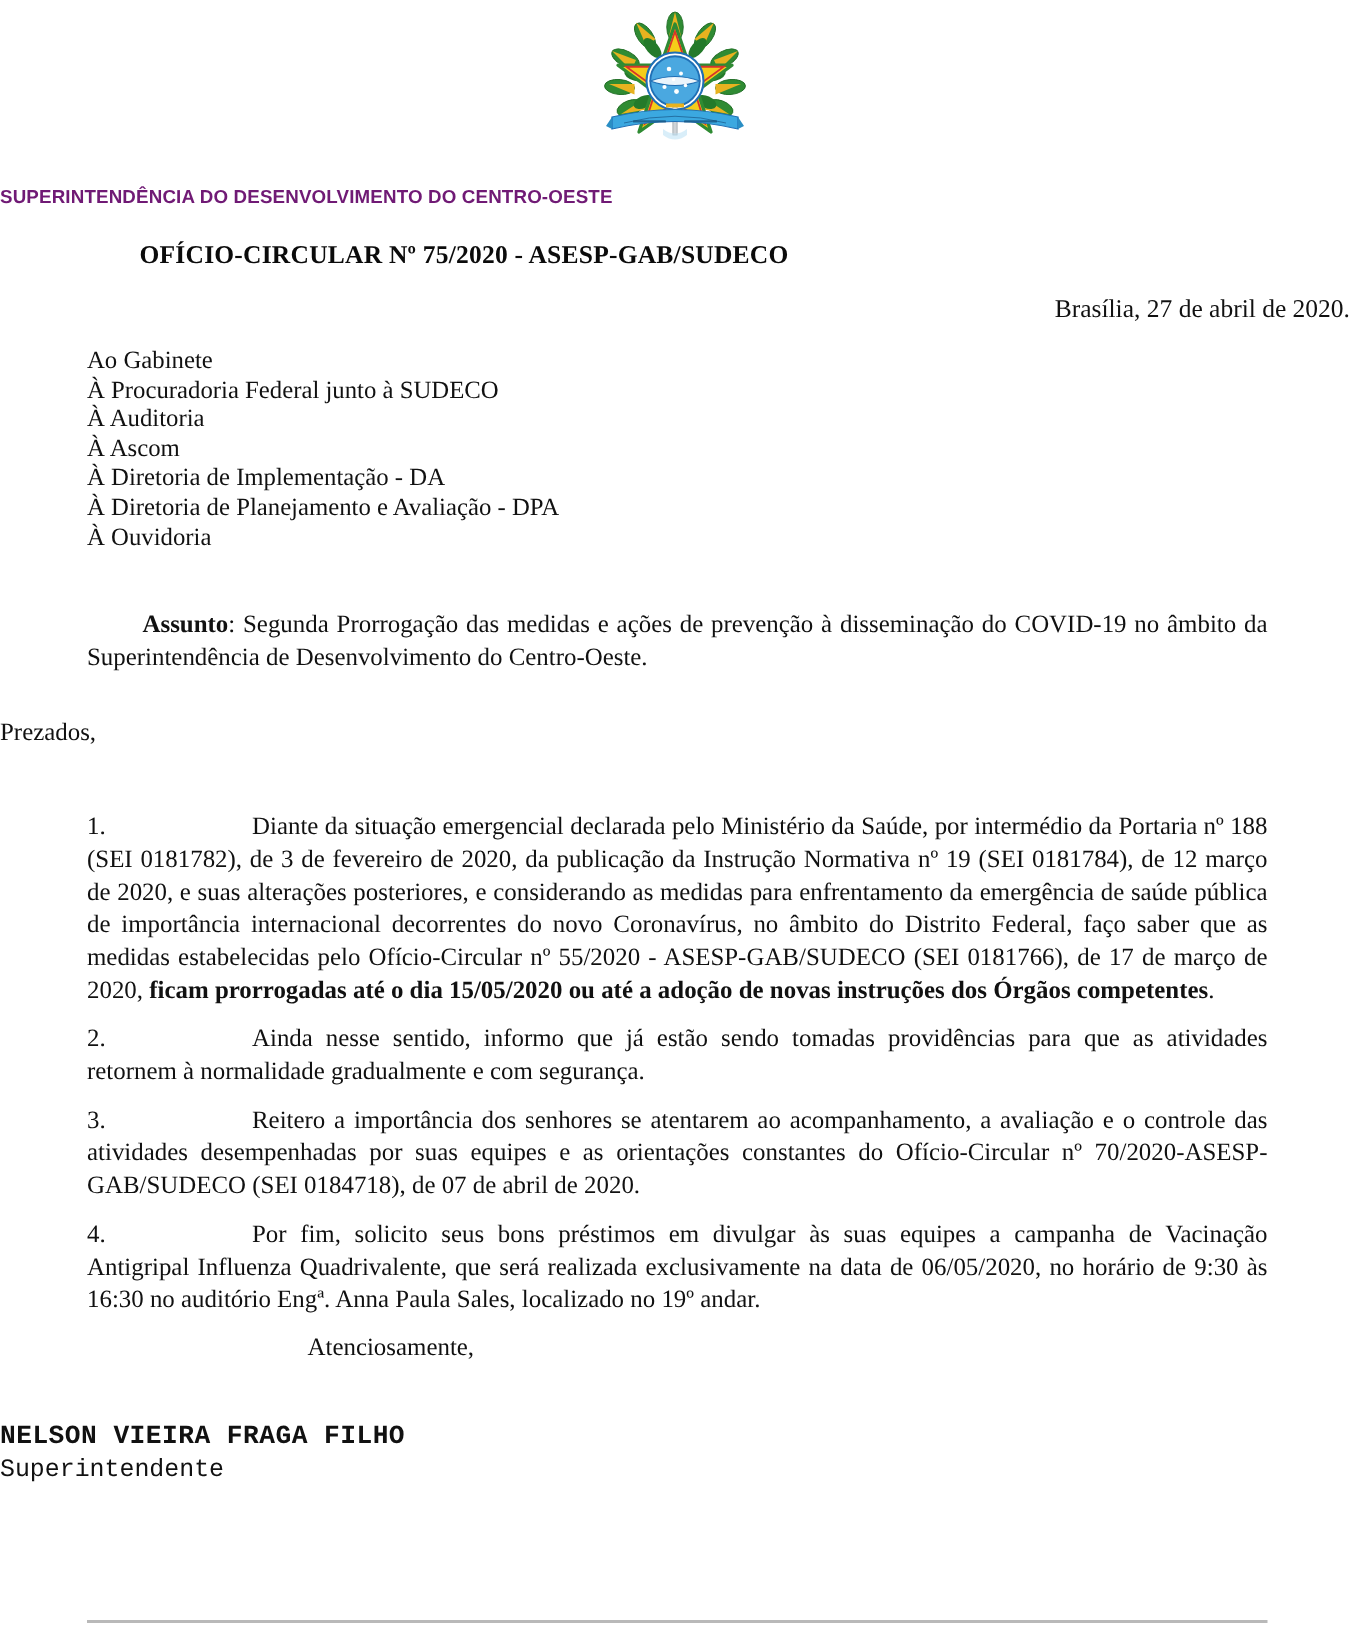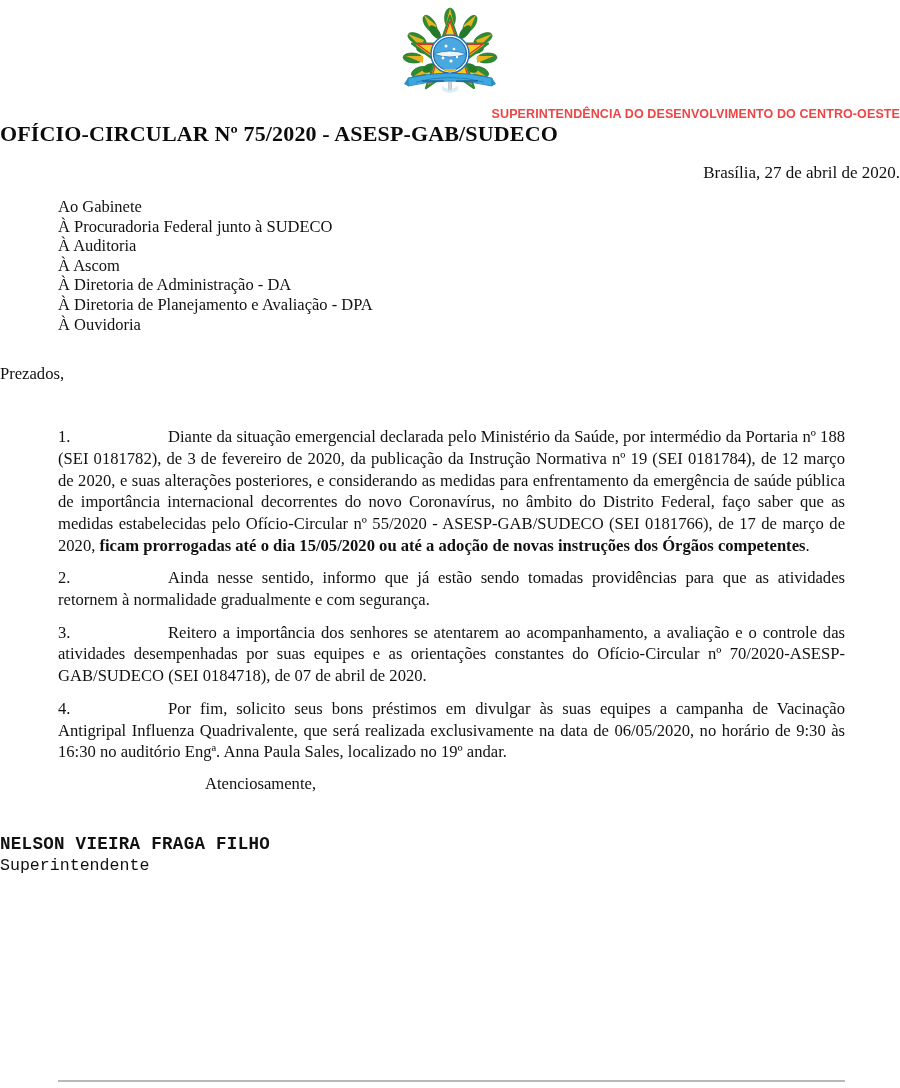--- a/index.html
+++ b/index.html
@@ -39,13 +39,13 @@
 
   
   .org-line {
-    text-align: right;
+    text-align: left;
     font-family: "Liberation Sans", "DejaVu Sans", sans-serif;
     font-weight: bold;
     font-size: 12.5px;
     letter-spacing: 0.1px;
-    color: #ef4444;
-    margin-top: 3px;
+    color: #701a75;
+    margin-top: 20px;
   }
 
   

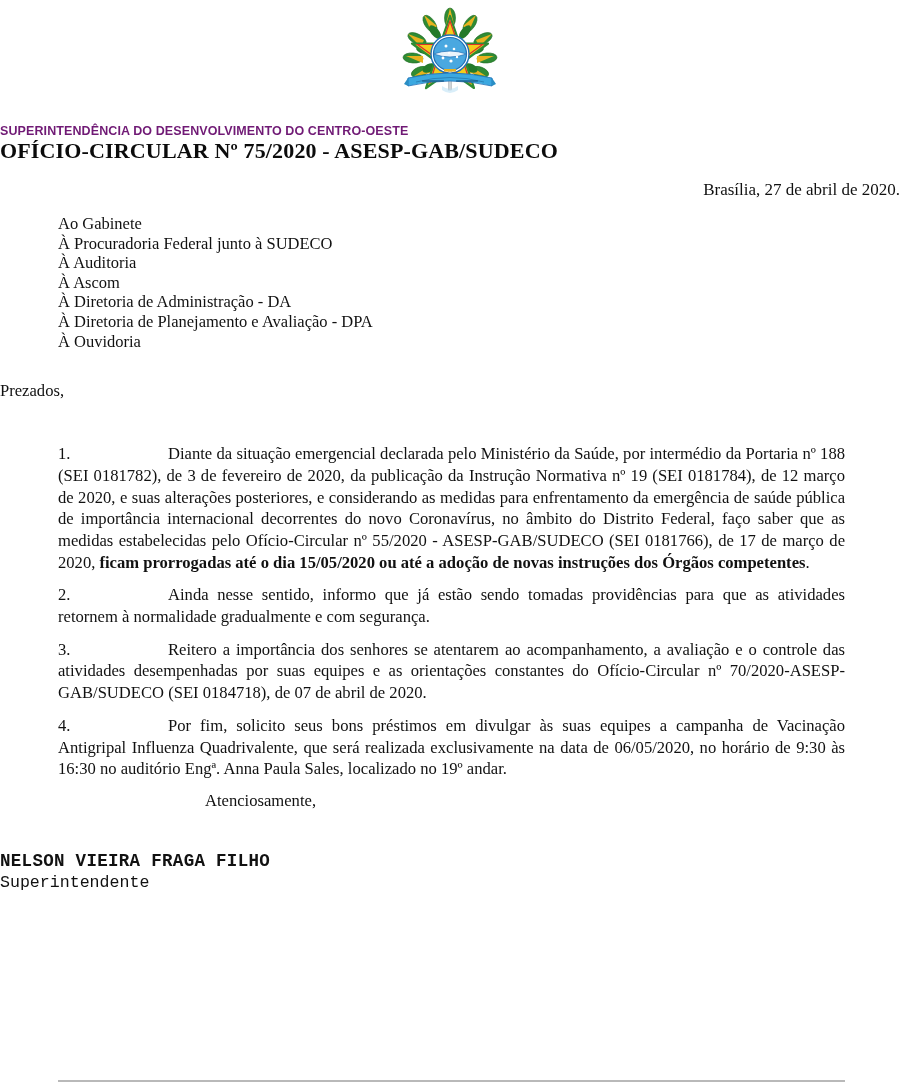--- a/index.html
+++ b/index.html
@@ -50,8 +50,10 @@
 
   
   .doc-title {
-    font-size: 22px;
+    font-size: 17px;
     font-weight: bold;
+    margin-top: 22px;
+    padding-left: 93px;
     letter-spacing: 0.15px;
     color: #0b0b0b;
   }

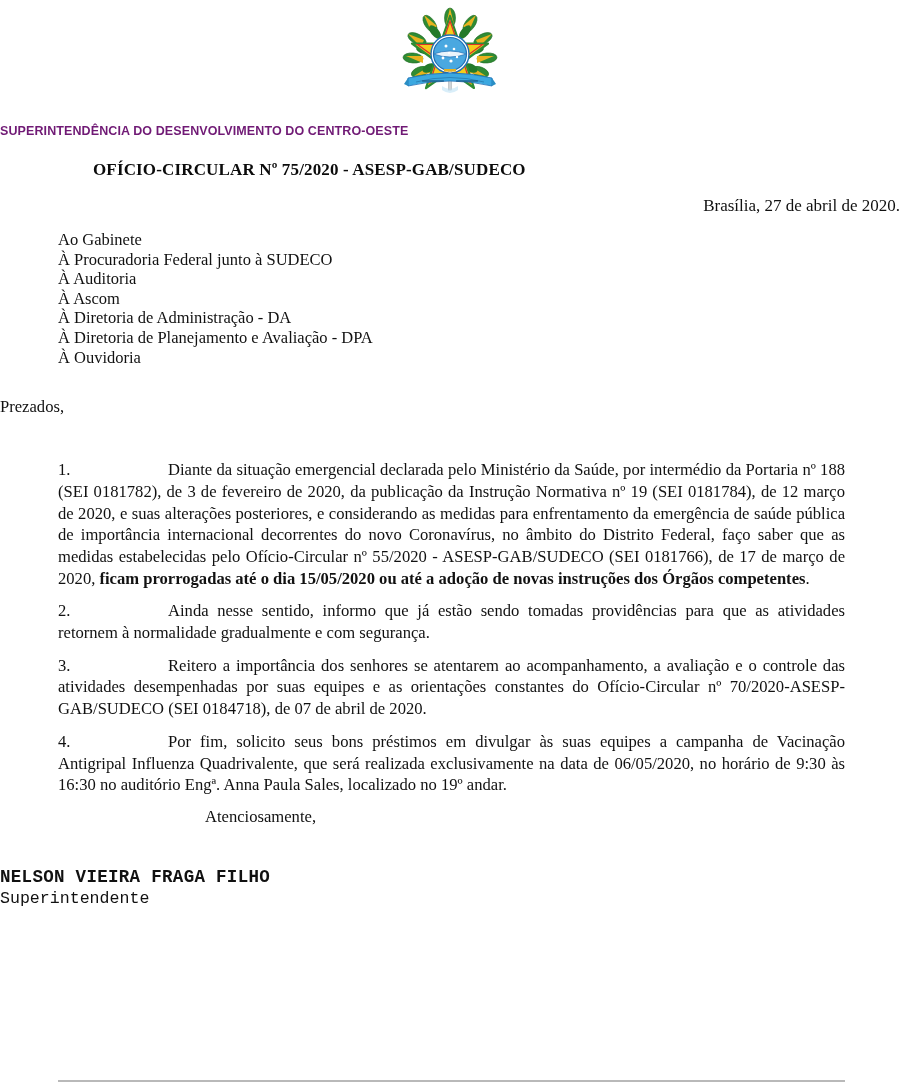--- a/index.html
+++ b/index.html
@@ -245,7 +245,7 @@
     <div>À Procuradoria Federal junto à SUDECO</div>
     <div>À Auditoria</div>
     <div>À Ascom</div>
-    <div>À Diretoria de Administração - DA</div>
+    <div>À Diretoria de Implementação - DA</div>
     <div>À Diretoria de Planejamento e Avaliação - DPA</div>
     <div>À Ouvidoria</div>
   </div>

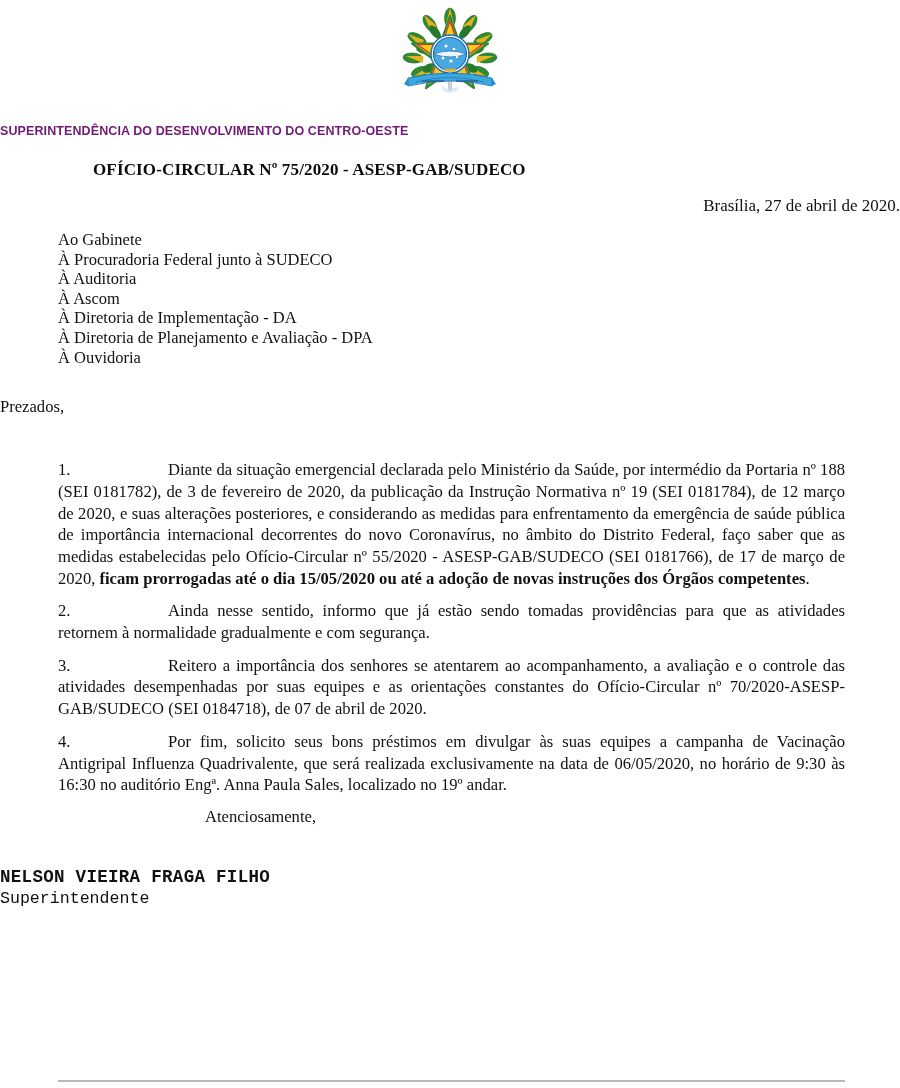--- a/index.html
+++ b/index.html
@@ -250,6 +250,9 @@
     <div>À Ouvidoria</div>
   </div>
 
+  <div class="subject">
+    <b>Assunto</b><span>: </span><span>Segunda Prorrogação das medidas e ações de prevenção à disseminação do COVID-19 no âmbito da Superintendência de Desenvolvimento do Centro-Oeste.</span>
+  </div>
 
   <div class="greeting">Prezados,</div>
 

